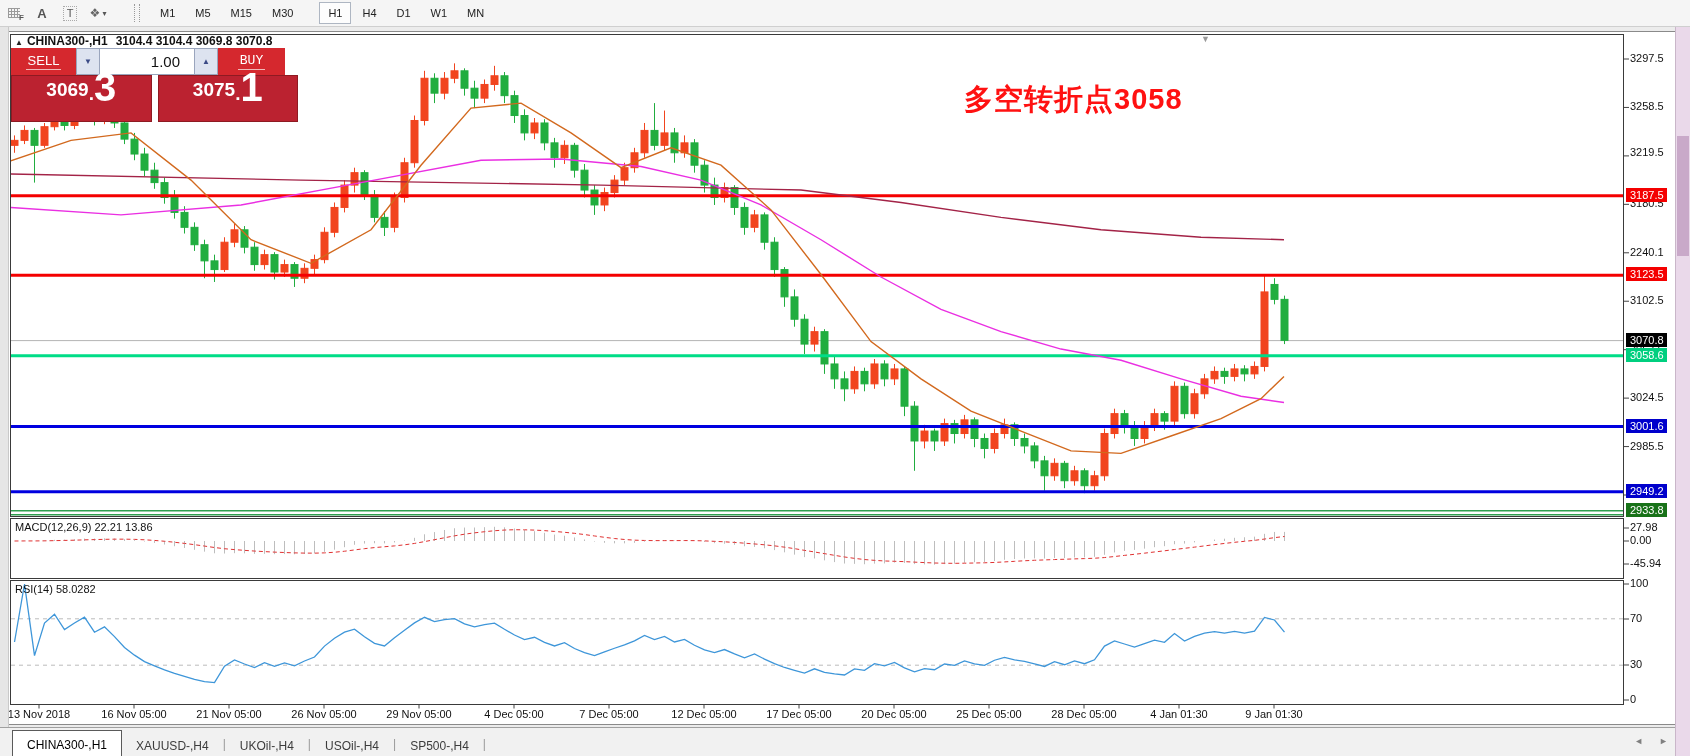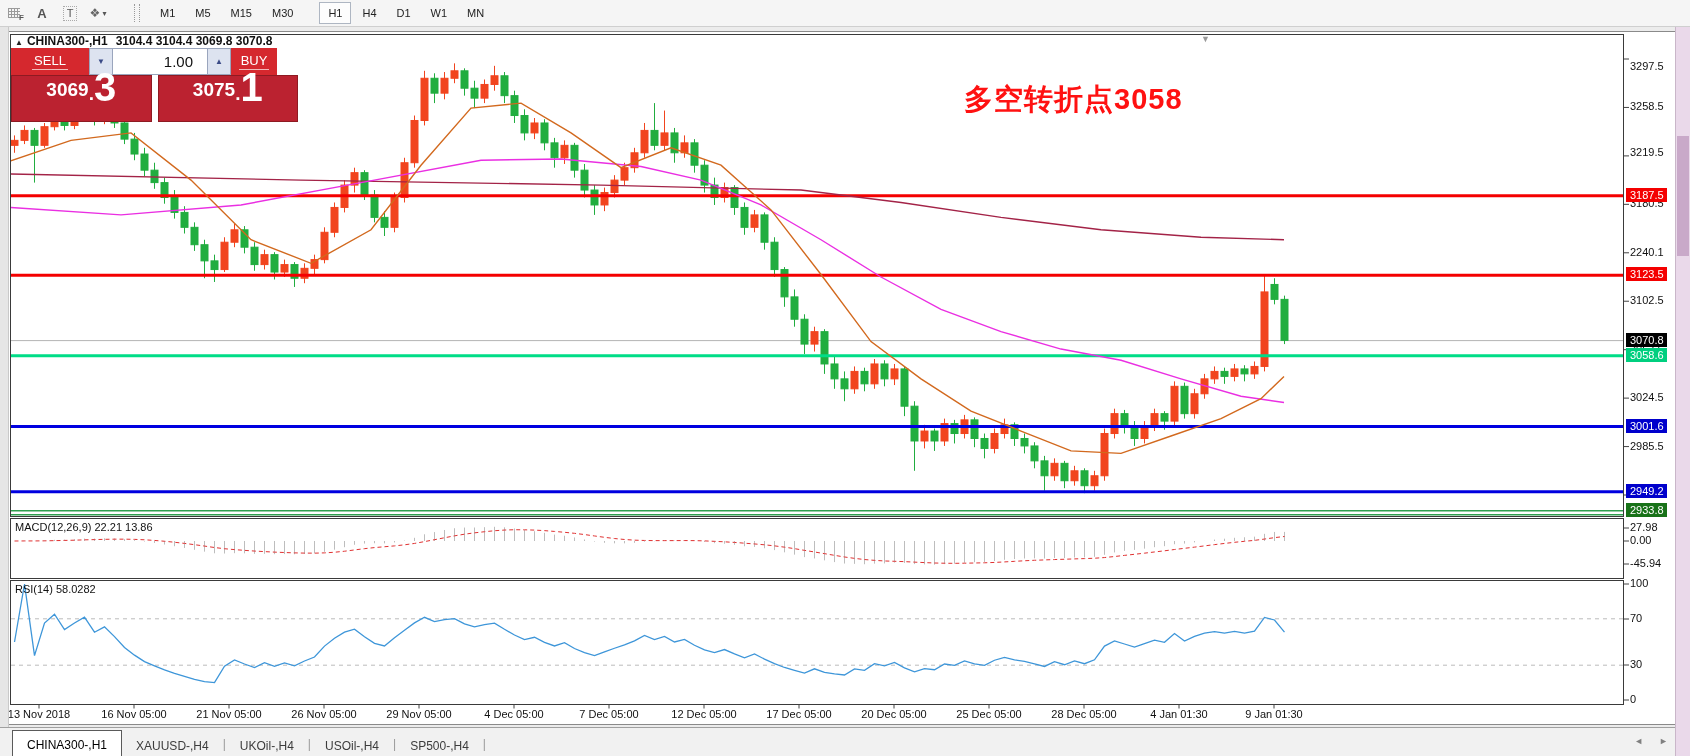--- a/index.html
+++ b/index.html
@@ -31,7 +31,7 @@
   
   .trade-panel{position:absolute;left:2px;top:16px;width:287px;height:106px;z-index:15;}
   .tp-row{position:absolute;left:0;top:0;height:27px;width:287px;display:flex;}
-  .tp-sell,.tp-buy{width:78px;background:#d5282e;color:#fff;font-size:13px;display:flex;align-items:center;justify-content:center;}
+  .tp-sell,.tp-buy{width:65px;background:#d5282e;color:#fff;font-size:13px;display:flex;align-items:center;justify-content:center;}
   .tp-sell span,.tp-buy span{border-bottom:1px solid #f0b9b9;padding:0 2px 1px;}
   .tp-buy{width:46px;}
   .tp-step{width:24px;background:#dde3f0;border:1px solid #9aa5bd;box-sizing:border-box;display:flex;align-items:center;justify-content:center;font-size:8px;color:#3a4a86;}

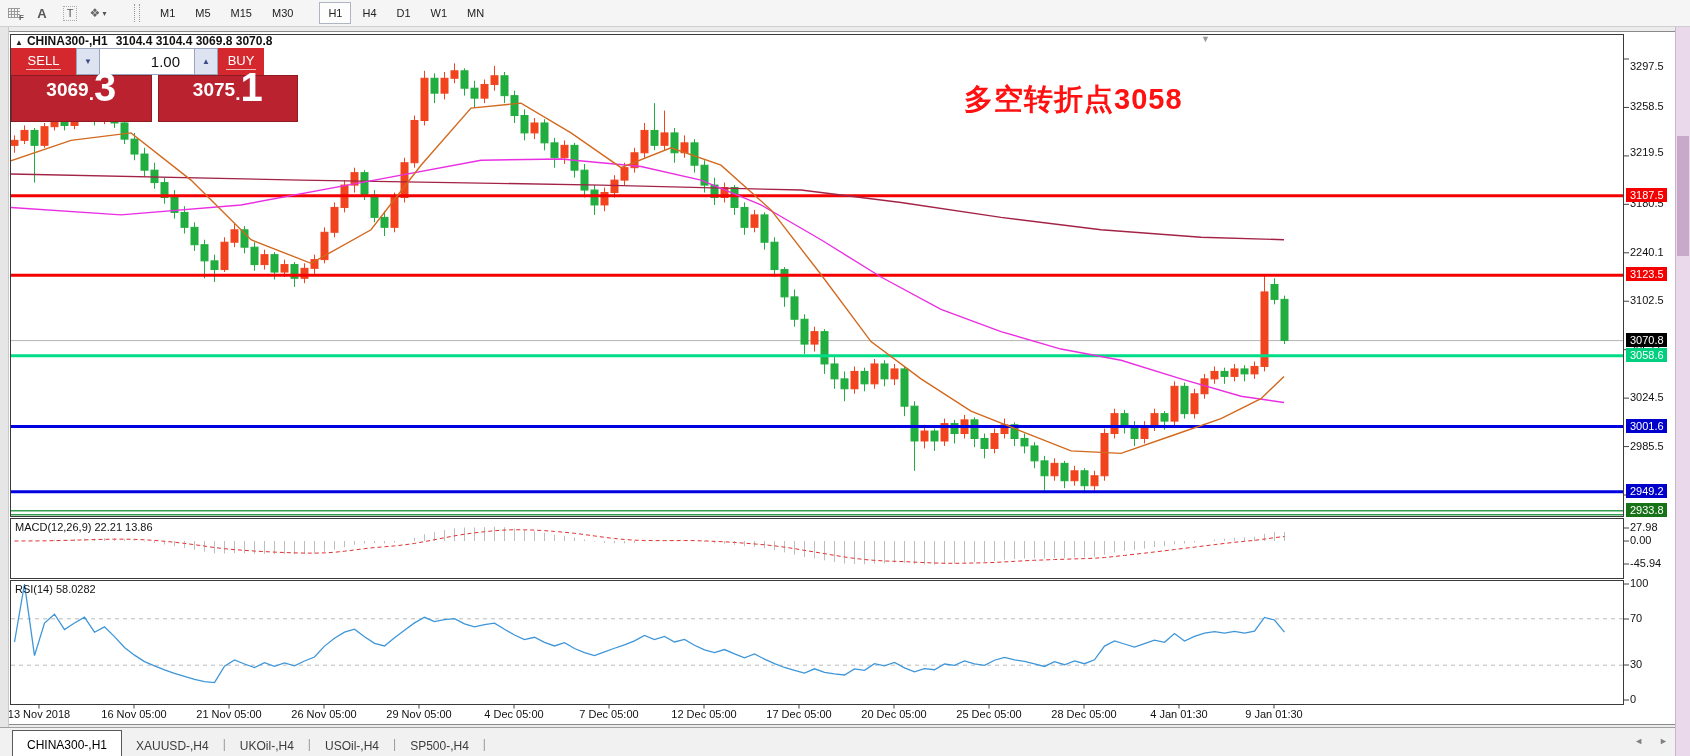--- a/index.html
+++ b/index.html
@@ -33,7 +33,7 @@
   .tp-row{position:absolute;left:0;top:0;height:27px;width:287px;display:flex;}
   .tp-sell,.tp-buy{width:65px;background:#d5282e;color:#fff;font-size:13px;display:flex;align-items:center;justify-content:center;}
   .tp-sell span,.tp-buy span{border-bottom:1px solid #f0b9b9;padding:0 2px 1px;}
-  .tp-buy{width:46px;}
+  .tp-buy{width:67px;font-family:Liberation Mono, monospace;}
   .tp-step{width:24px;background:#dde3f0;border:1px solid #9aa5bd;box-sizing:border-box;display:flex;align-items:center;justify-content:center;font-size:8px;color:#3a4a86;}
   .tp-vol{width:94px;border:1px solid #9aa5bd;border-left:none;border-right:none;box-sizing:border-box;background:#fff;font-size:15px;text-align:right;padding:0 14px;font-family:"Liberation Sans",sans-serif;color:#111;outline:none;}
   .tp-prices{position:absolute;top:27px;left:0;width:287px;height:47px;display:flex;gap:6px;}

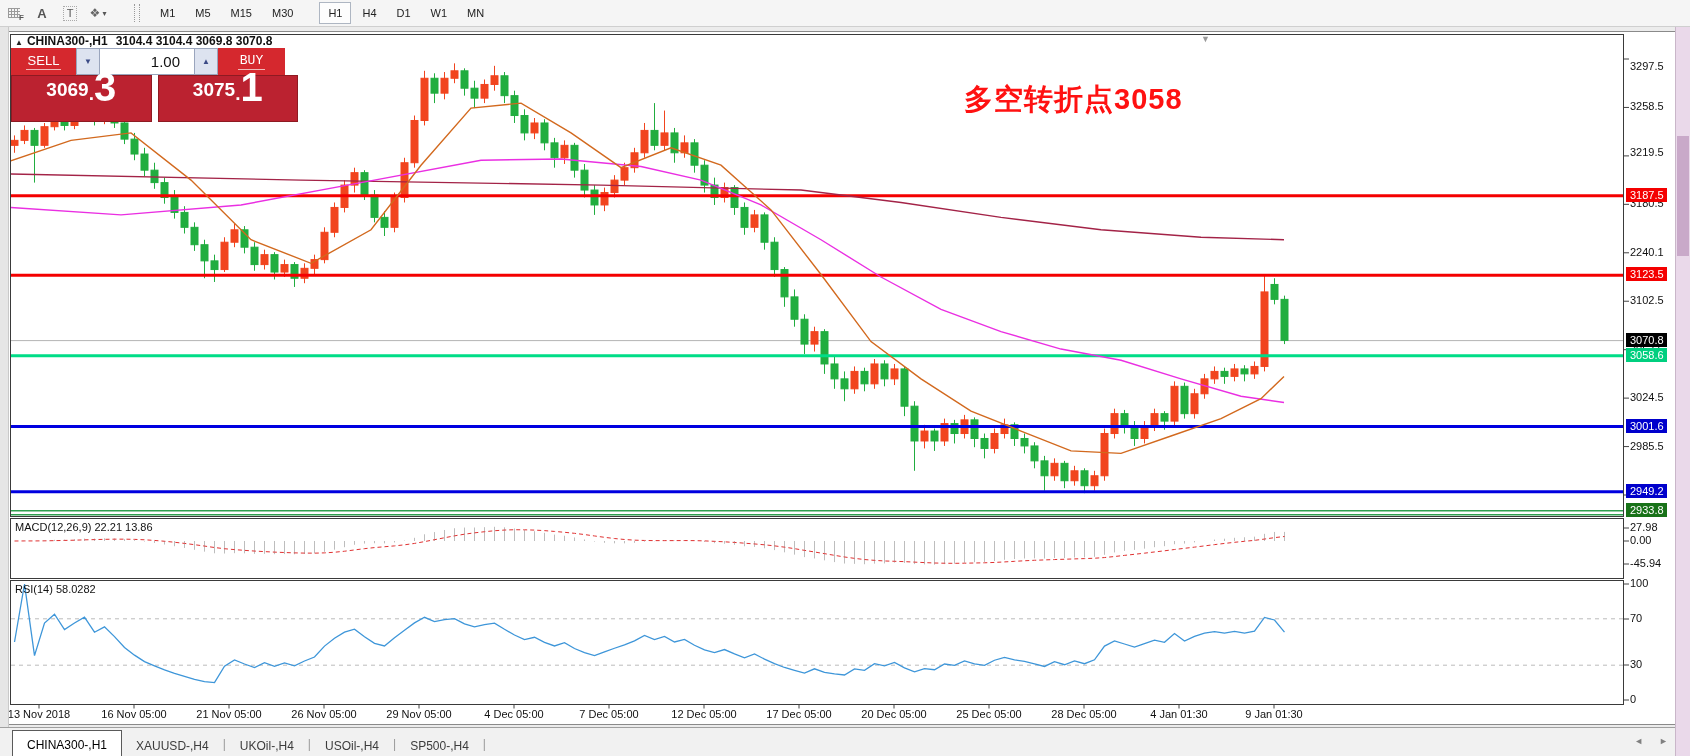--- a/index.html
+++ b/index.html
@@ -594,7 +594,7 @@
     <div class="ind-label" style="top:551px;">RSI(14) 58.0282</div>
 
     <div id="price-axis">
-        <div class="axis-tick-label" style="top: 28px;">3297.5</div>
+        <div class="axis-tick-label" style="top: 20px;">3297.5</div>
         <div class="axis-tick-label" style="top: 68.4458px;">3258.5</div>
         <div class="axis-tick-label" style="top: 114px;">3219.5</div>
         <div class="axis-tick-label" style="top: 165.337px;">3180.5</div>

